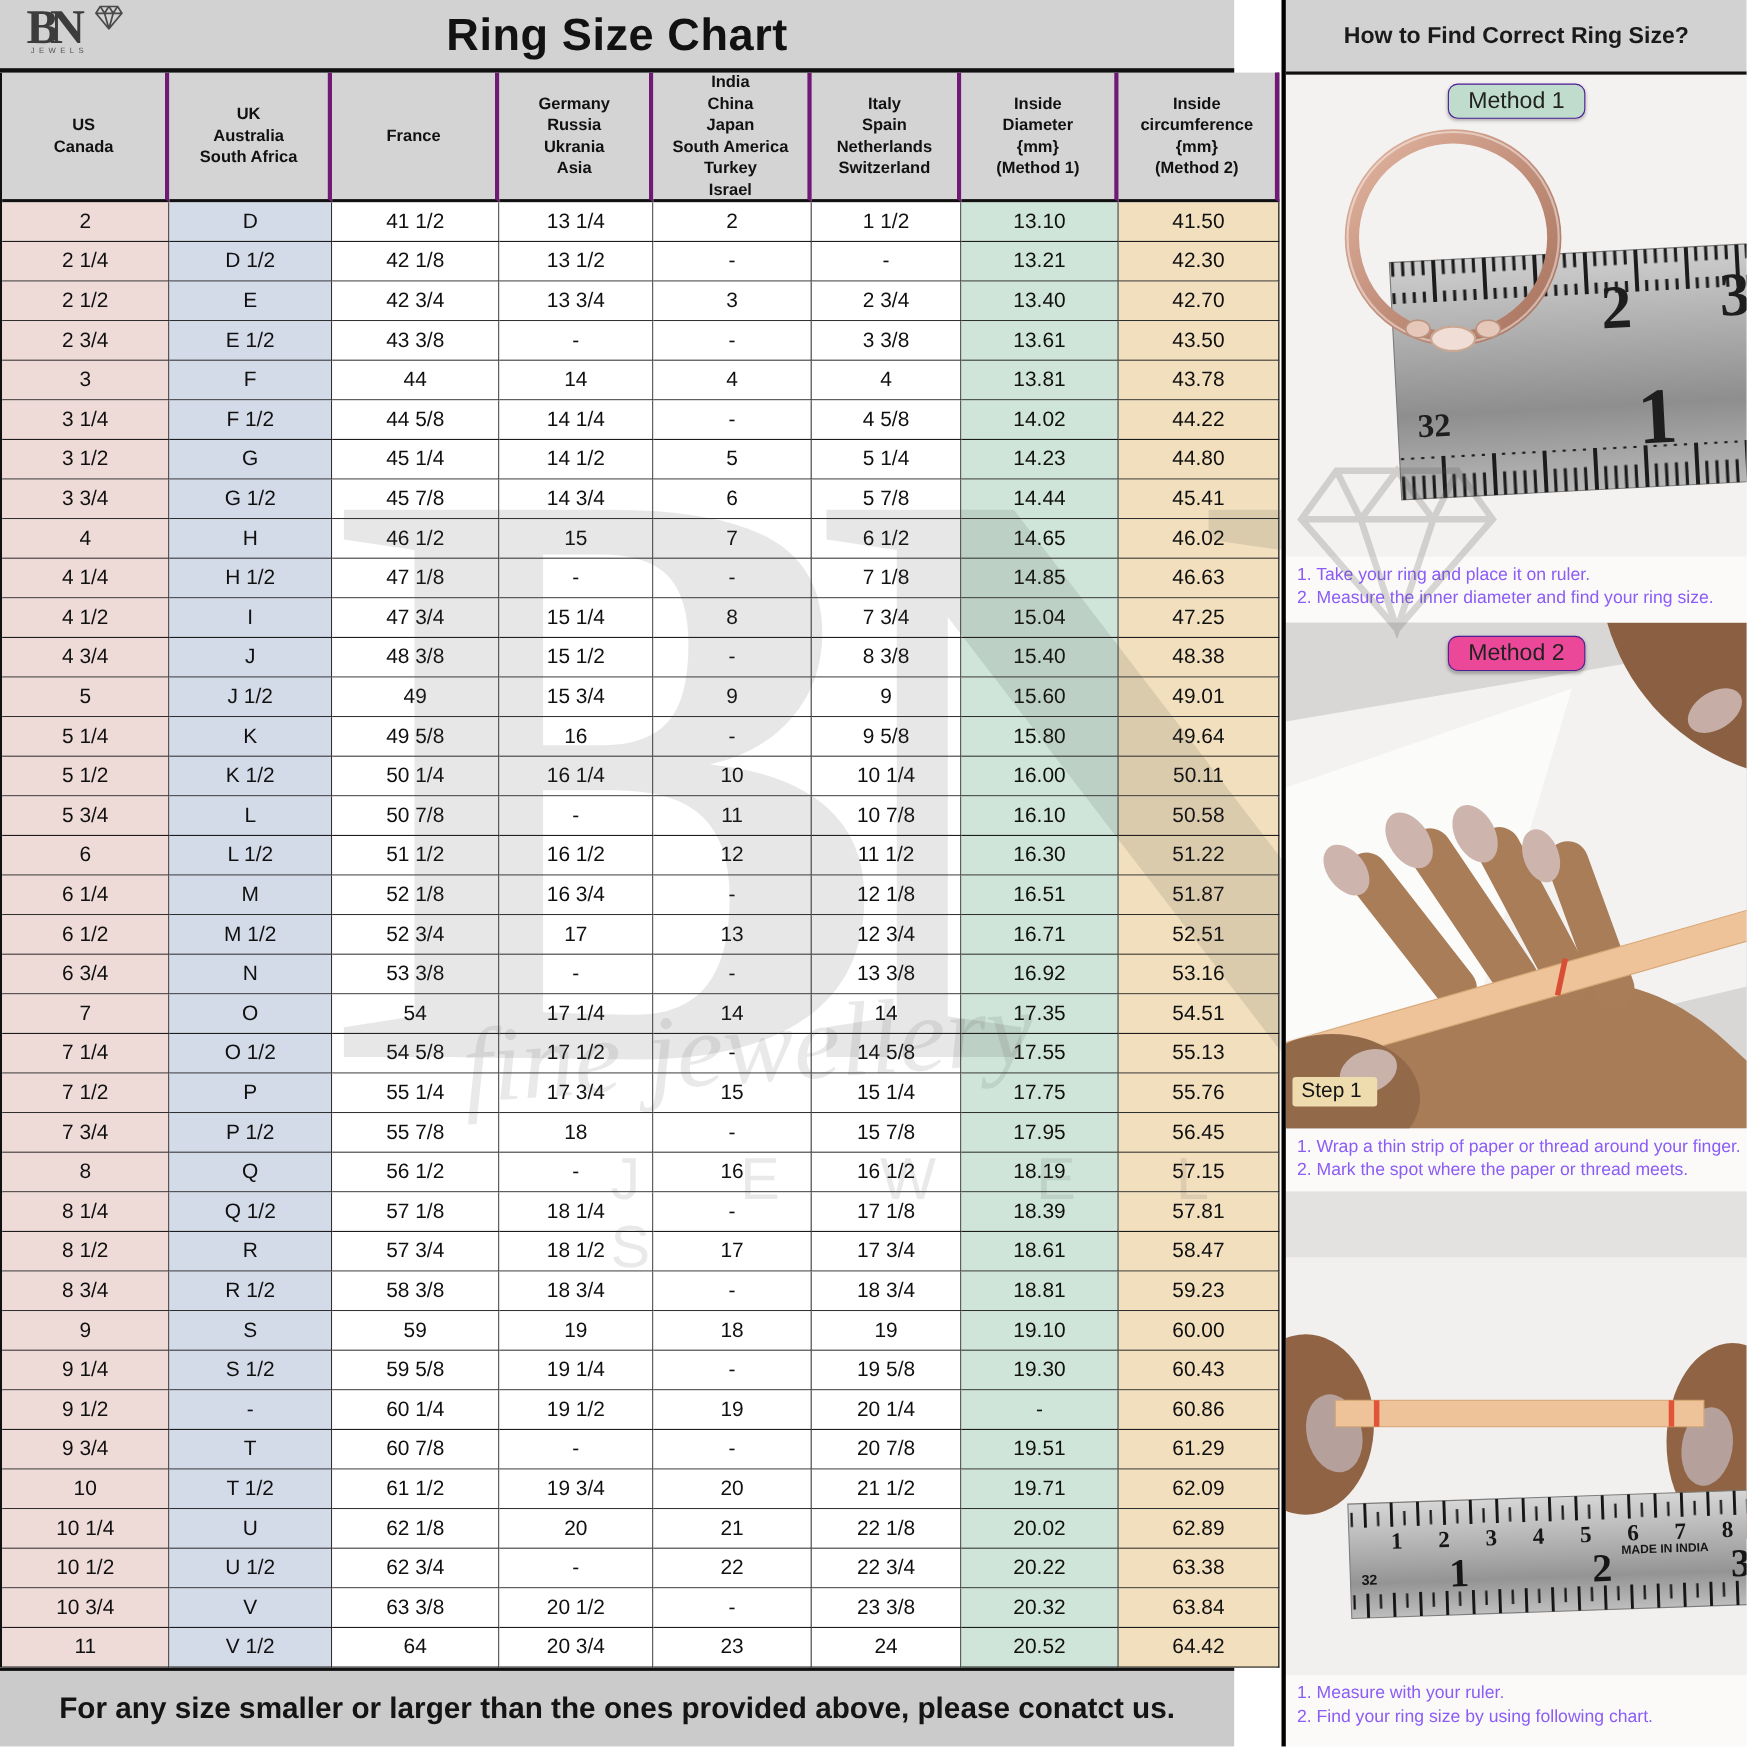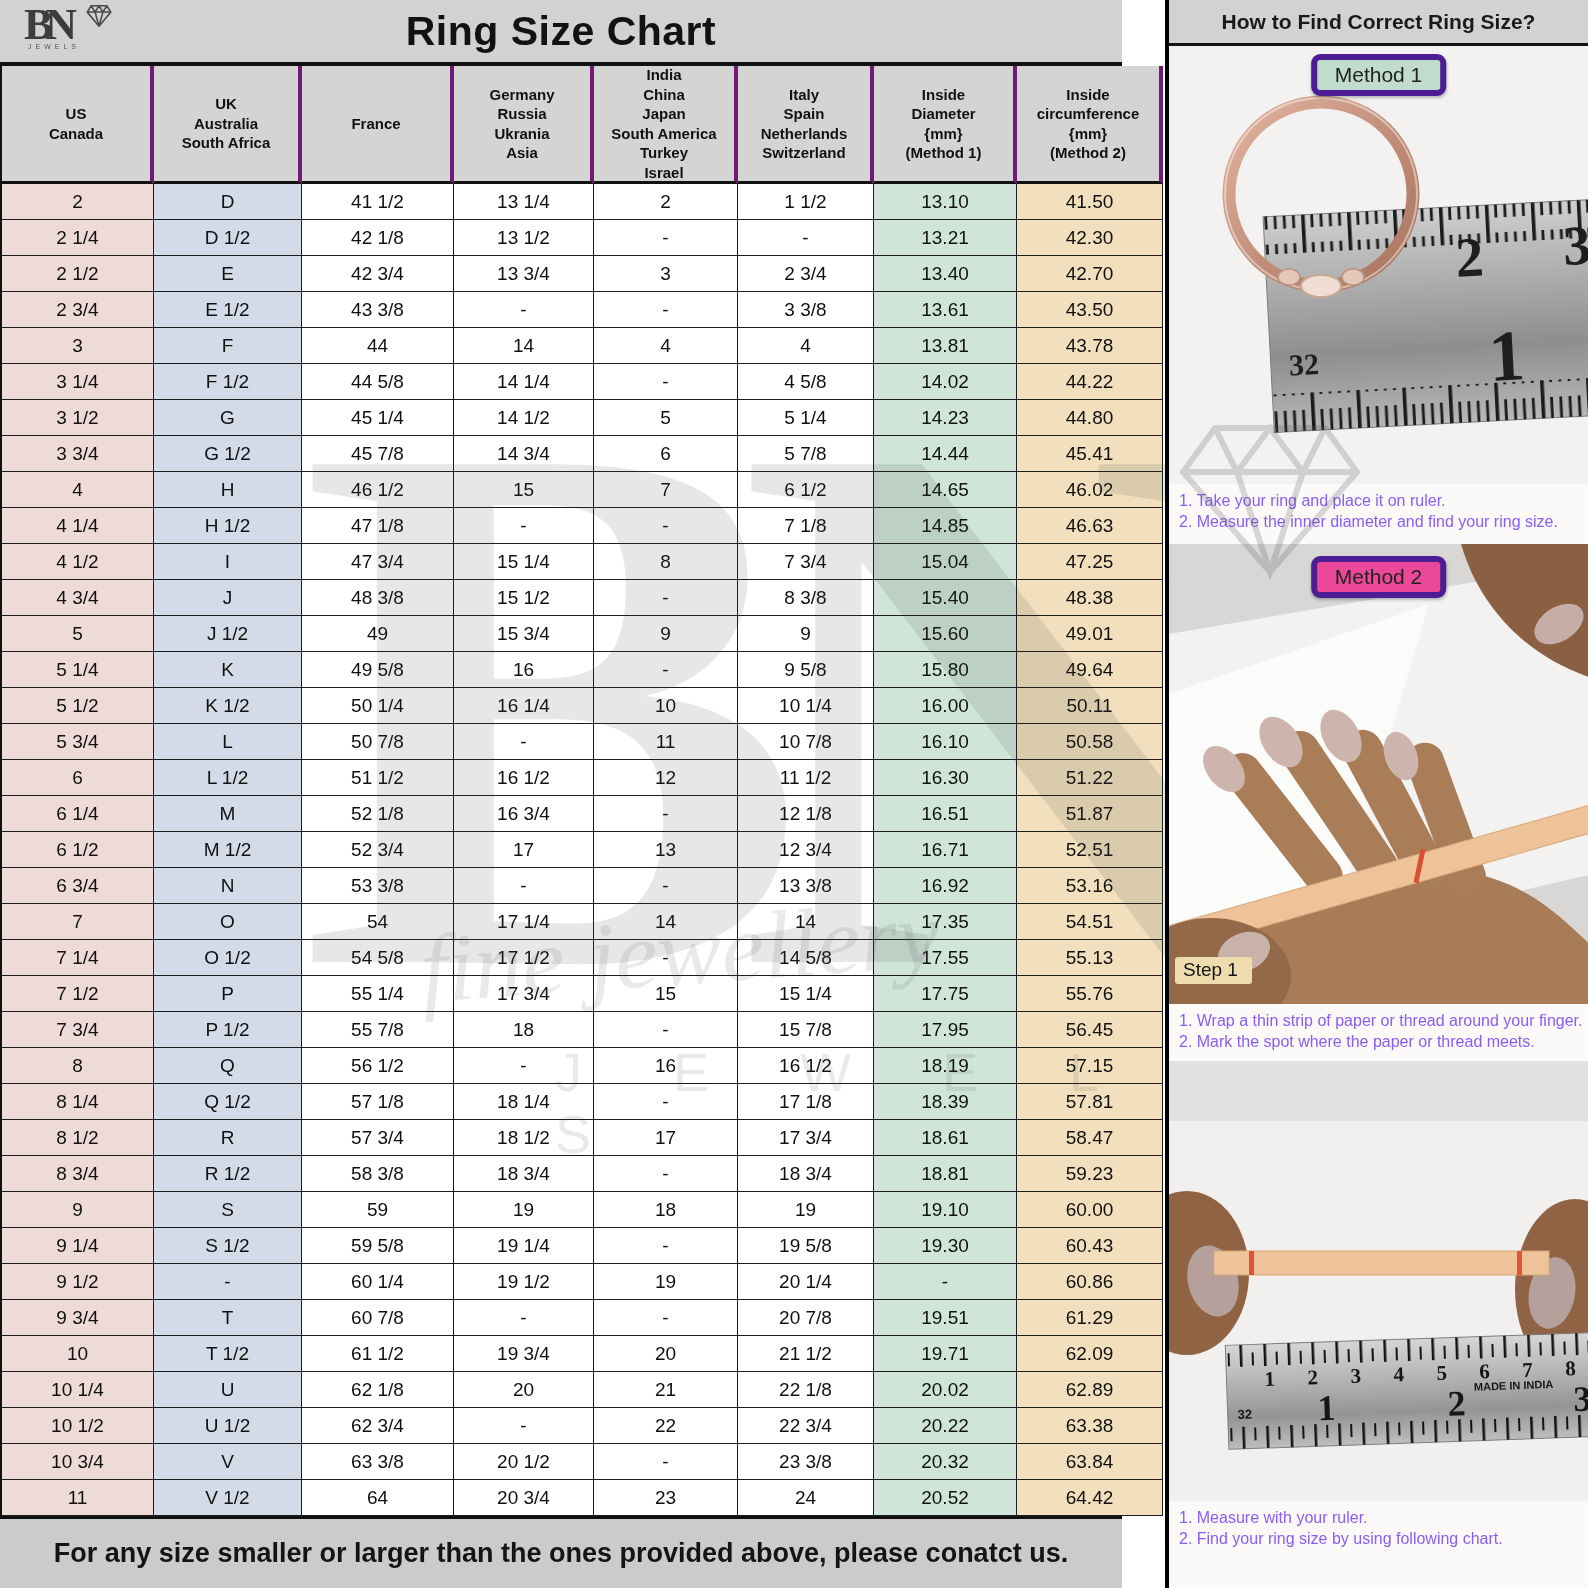--- a/index.html
+++ b/index.html
@@ -72,7 +72,7 @@
     border-left:4px solid #000; display:flex; flex-direction:column; background:#fff;
   }
   .guide-title {
-    height:46px; background:#d2d2d2; border-bottom:3px solid #111;
+    height:68px; background:#d2d2d2; border-bottom:3px solid #111;
     display:flex; align-items:center; justify-content:center;
     font-size:21px; font-weight:700; color:#1a1a1a;
   }

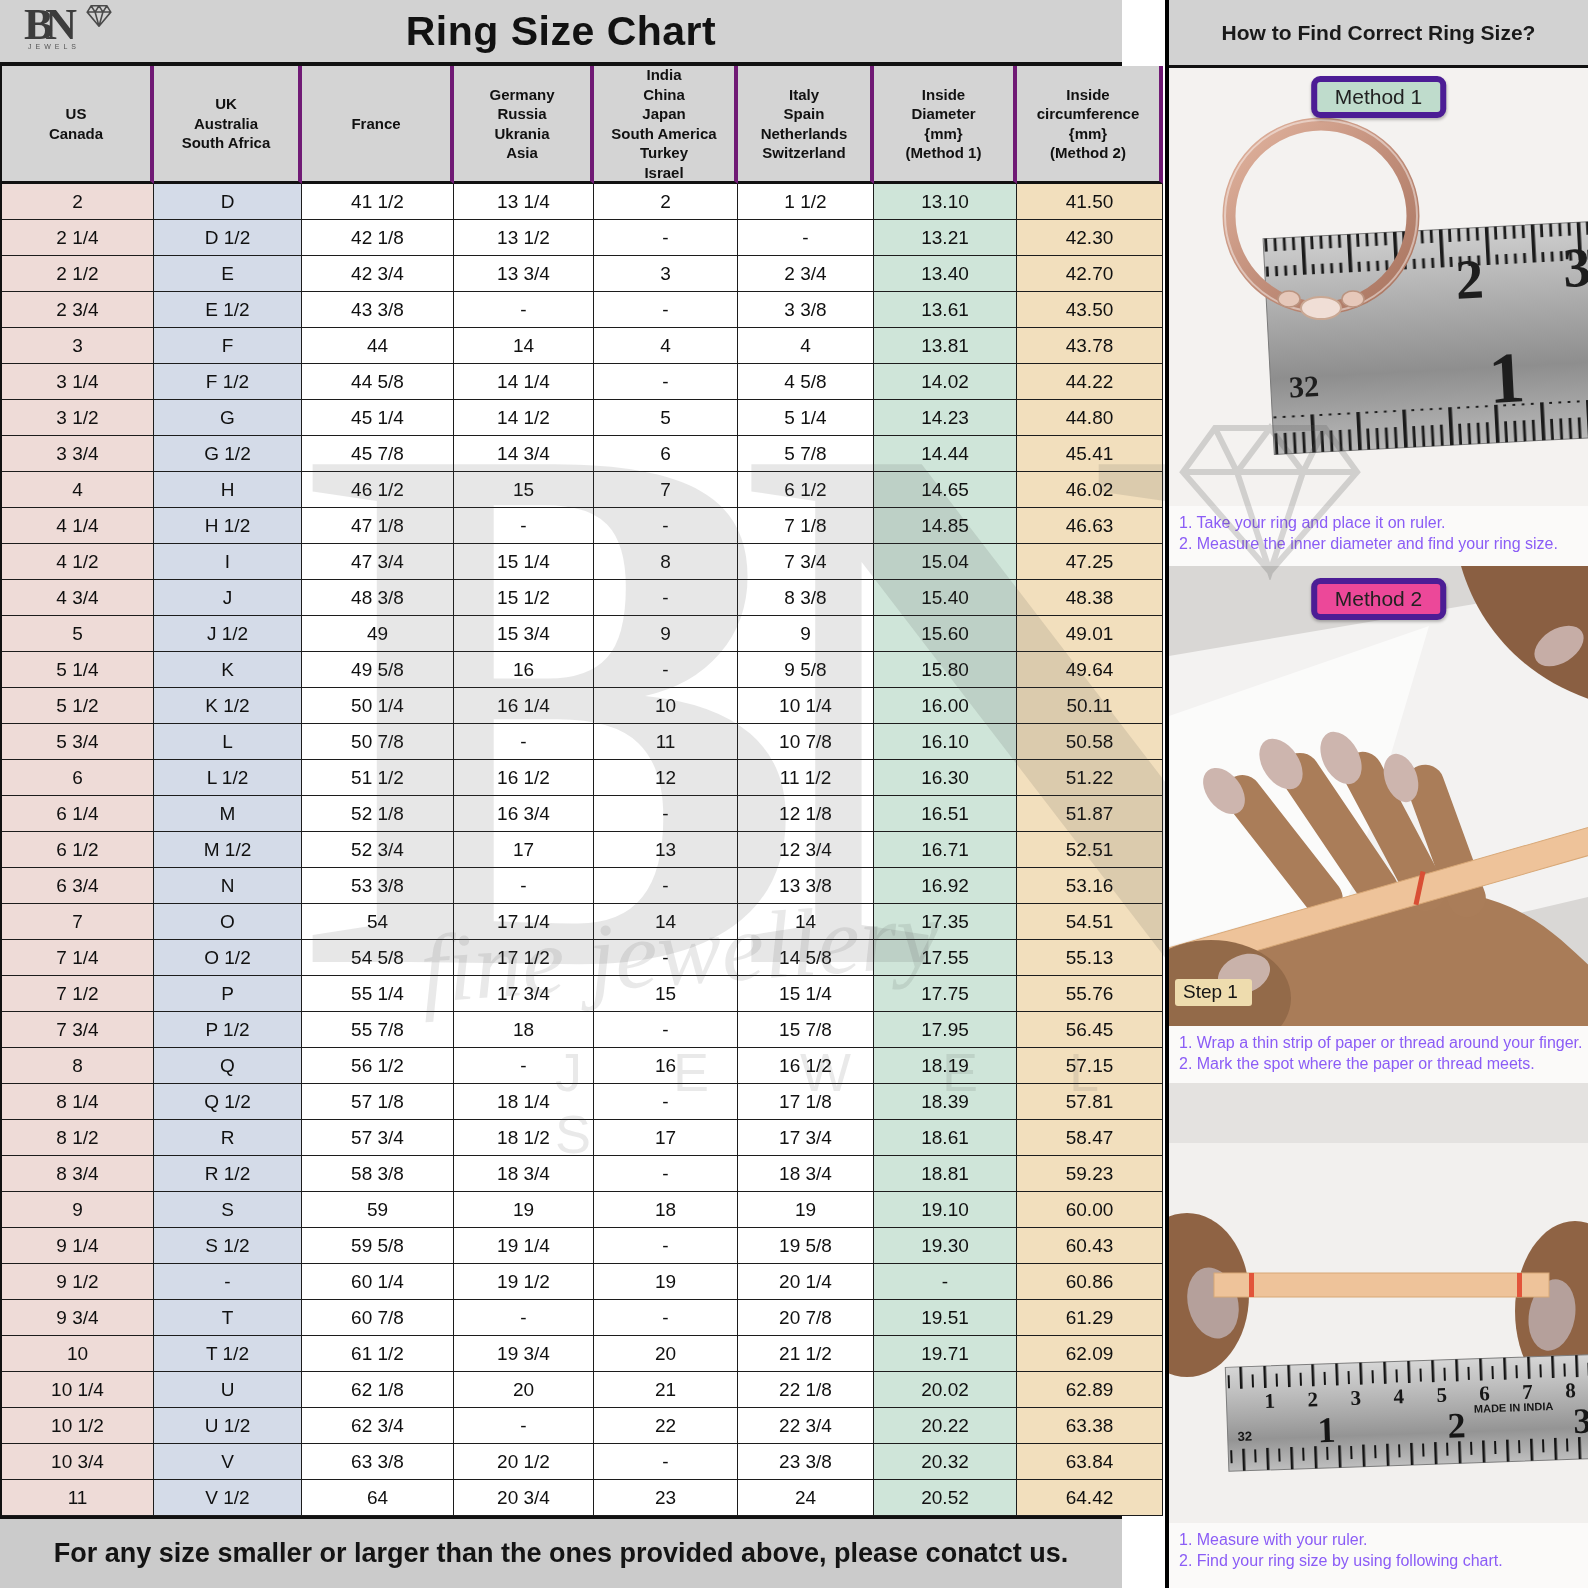--- a/index.html
+++ b/index.html
@@ -84,7 +84,7 @@
 
   .badge {
     position:absolute; left:50%; transform:translateX(-50%);
-    border:6px solid #4c1d95; border-radius:9px; padding:3px 18px;
+    border:1px solid #4c1d95; border-radius:9px; padding:3px 18px;
     font-size:21px; color:#222; z-index:10; box-shadow:0 2px 3px rgba(0,0,0,0.25);
   }
   .badge-mint  { background:#bfdccc; top:8px; }

